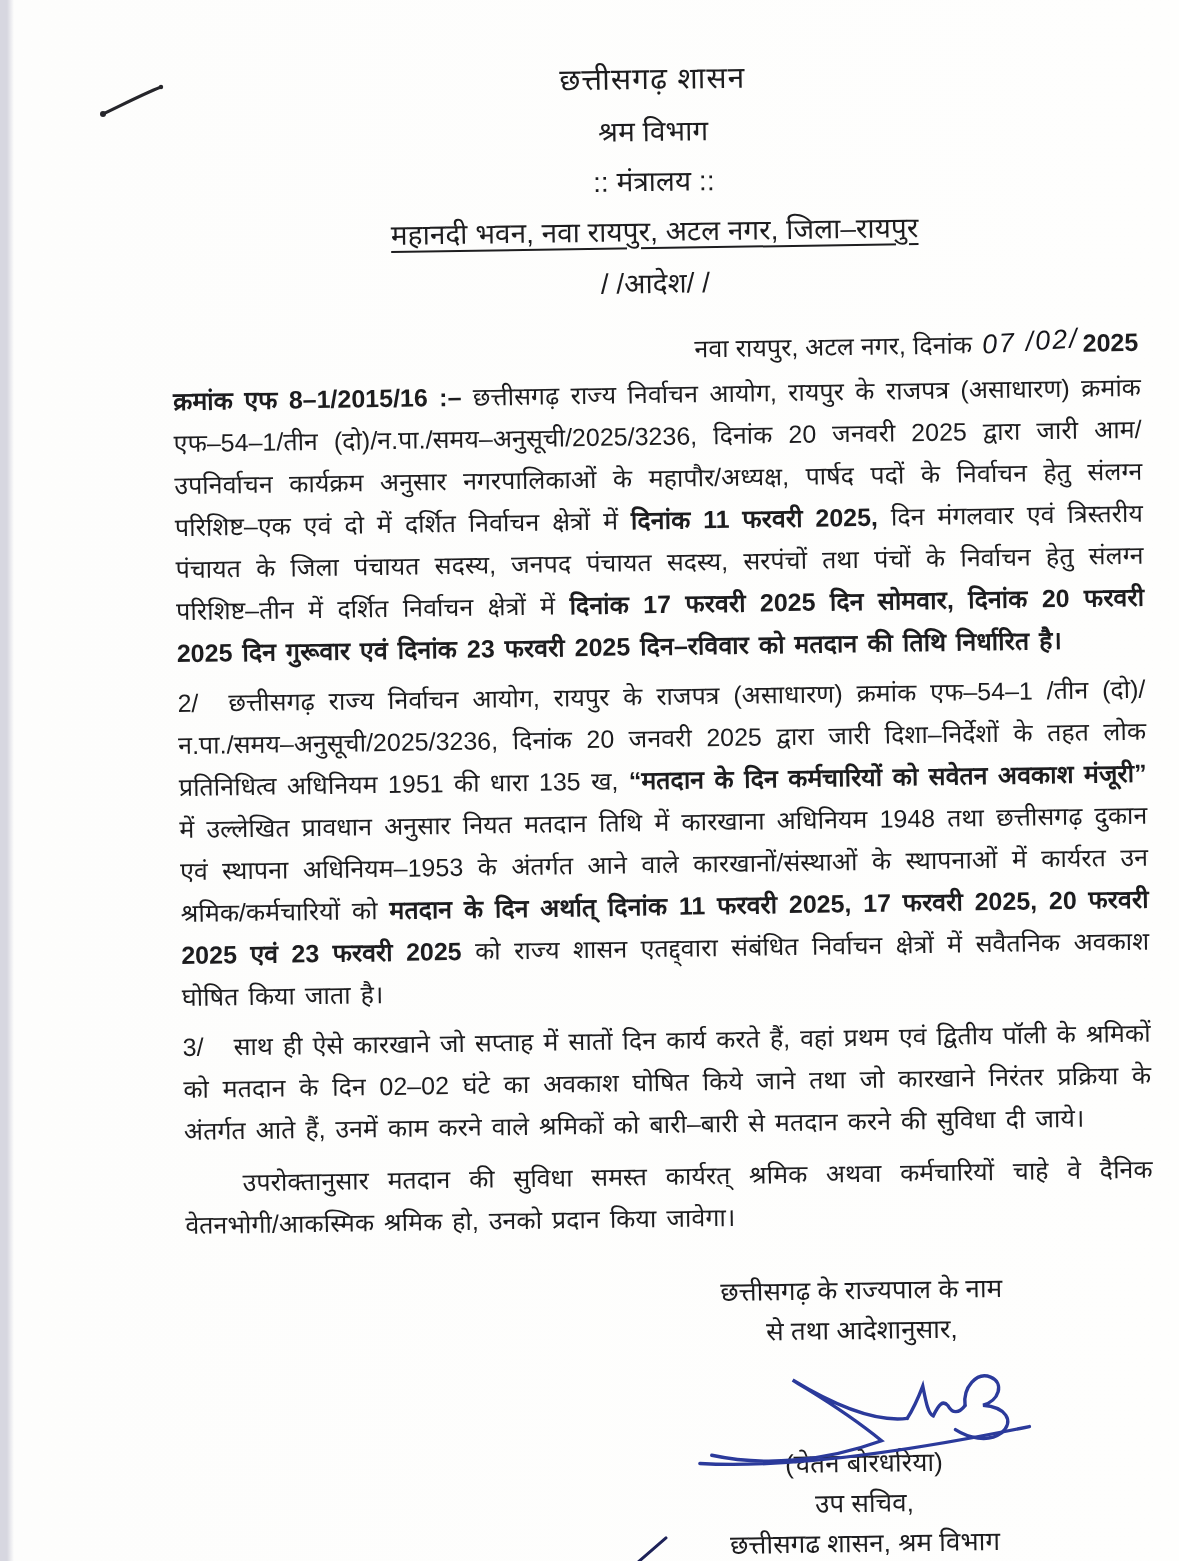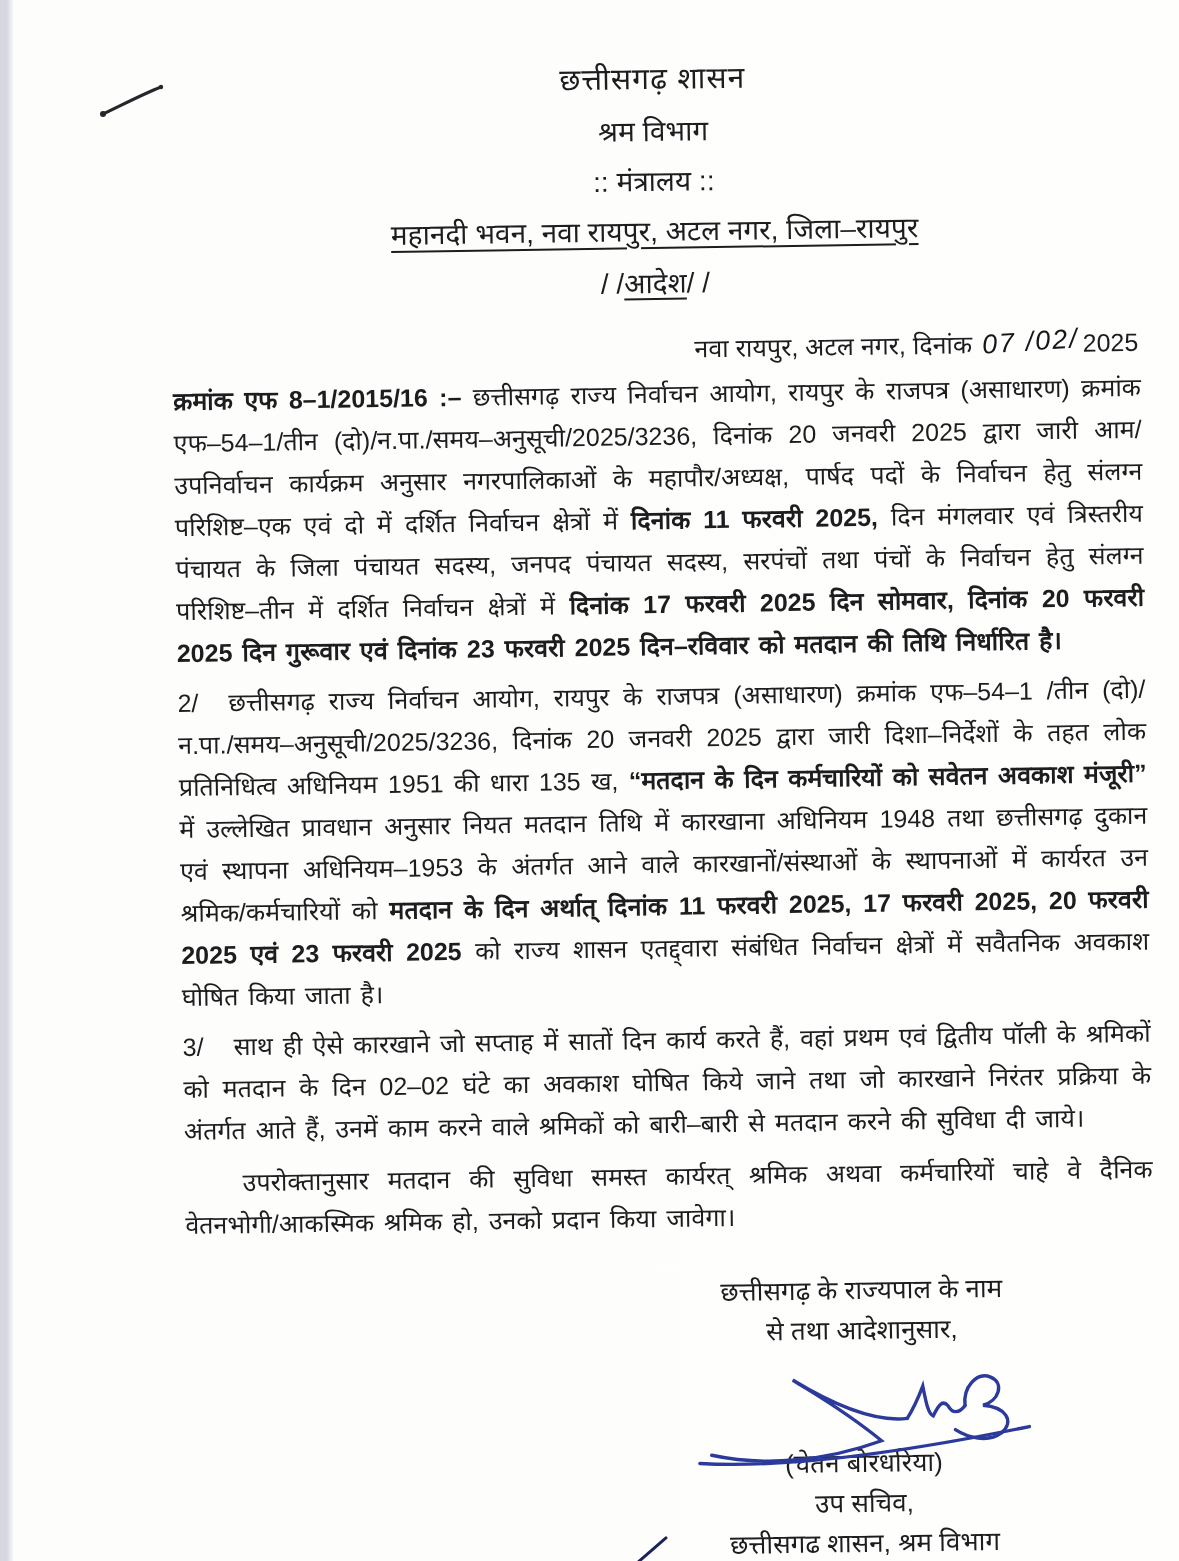--- a/index.html
+++ b/index.html
@@ -29,7 +29,7 @@
   .h3{font-size:28px;margin-top:8px;}
   .h4{font-size:28px;margin-top:8px;text-decoration:underline;text-underline-offset:6px;}
   .h5{font-size:28px;margin-top:10px;}
-  .h5 .uword{text-decoration:underline;text-underline-offset:5px;}
+  .h5 .uword{text-underline-offset:5px;}
   .dateline{
     text-align:right;font-size:25px;margin-top:26px;margin-bottom:4px;
     padding-right:2px;

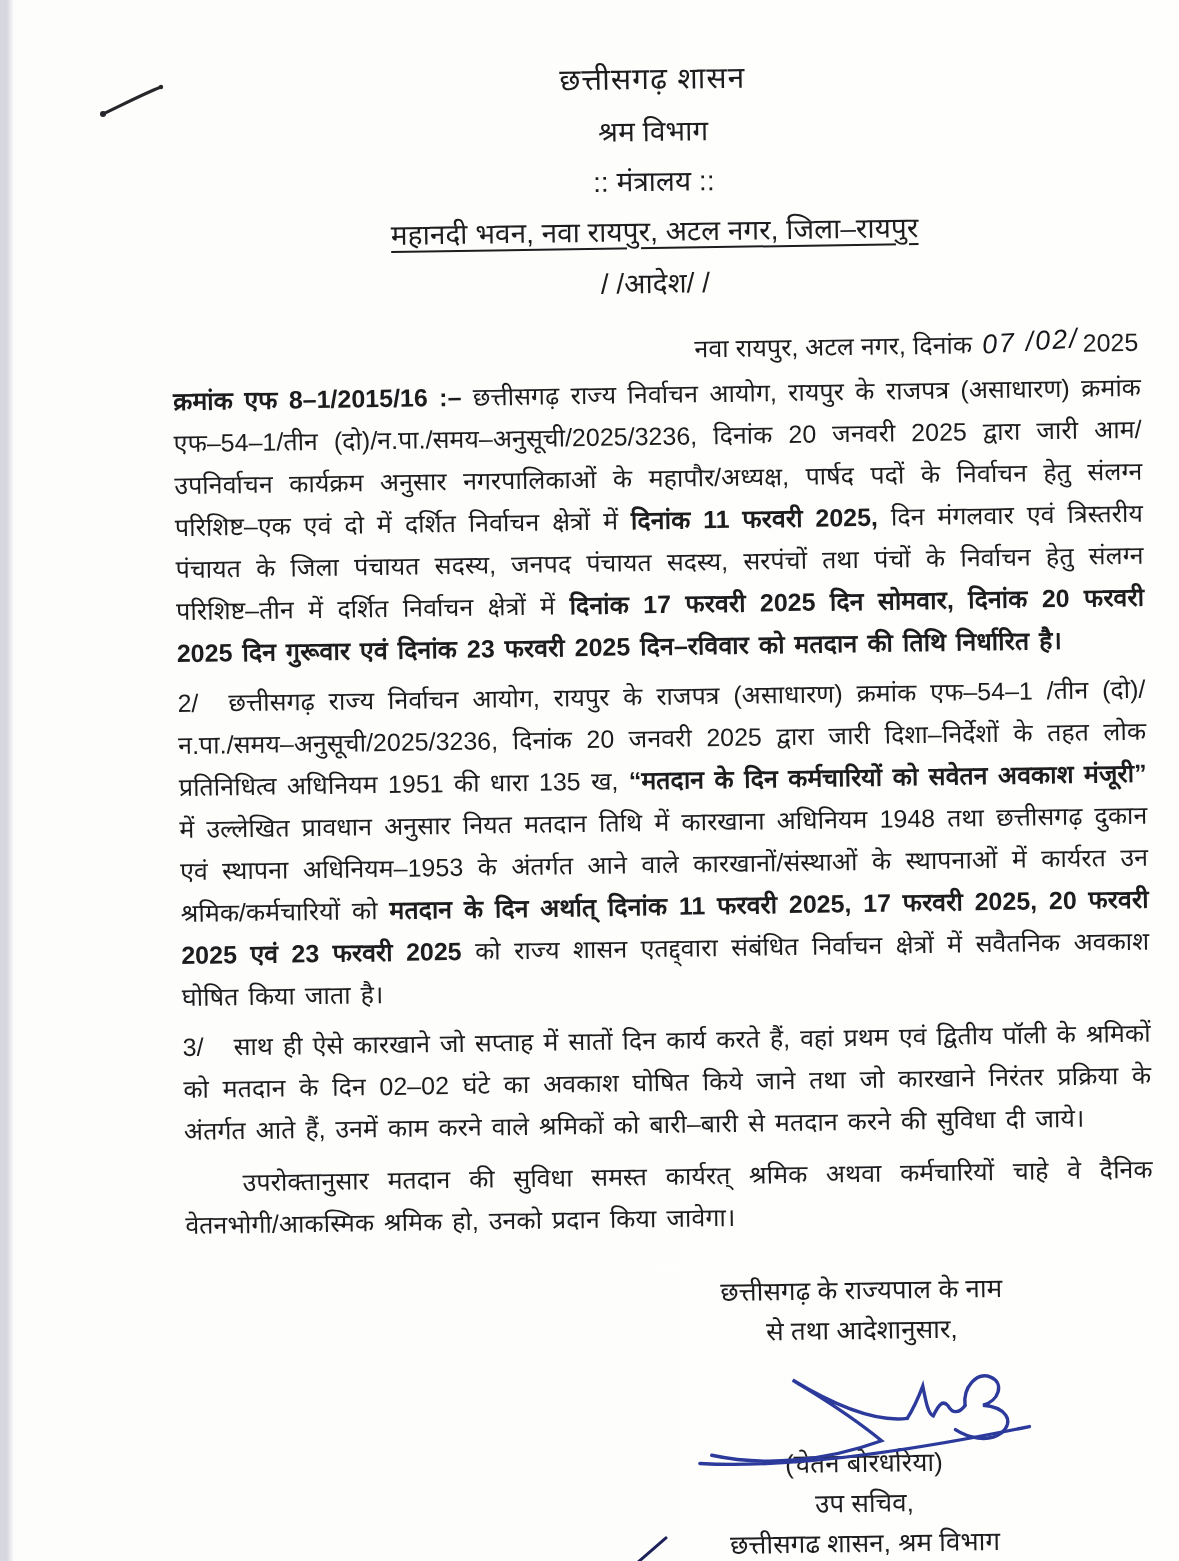--- a/index.html
+++ b/index.html
@@ -43,7 +43,7 @@
     margin:0 4px 0 10px;
     color:#15151a;
   }
-  .year{font-weight:normal;}
+  .year{font-weight:bold;}
   .para{
     font-size:25px;line-height:1.68;text-align:justify;margin:8px 0 0 0;
     word-spacing:3px;

